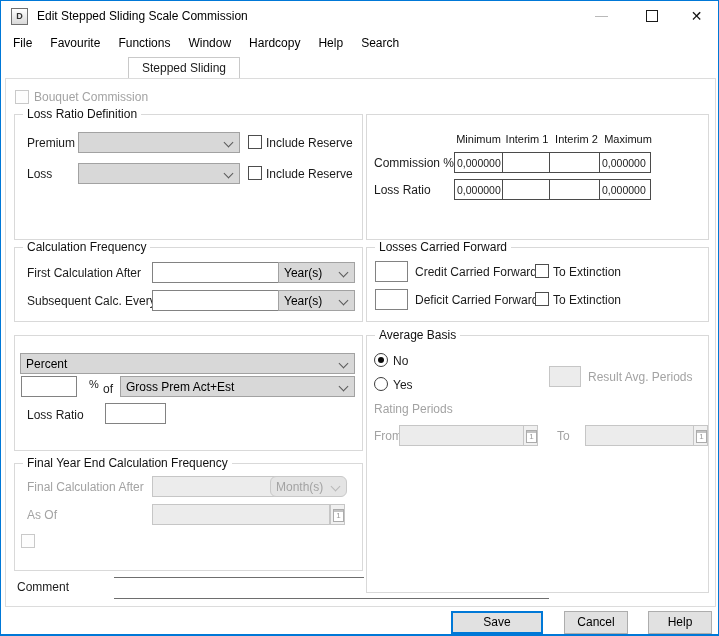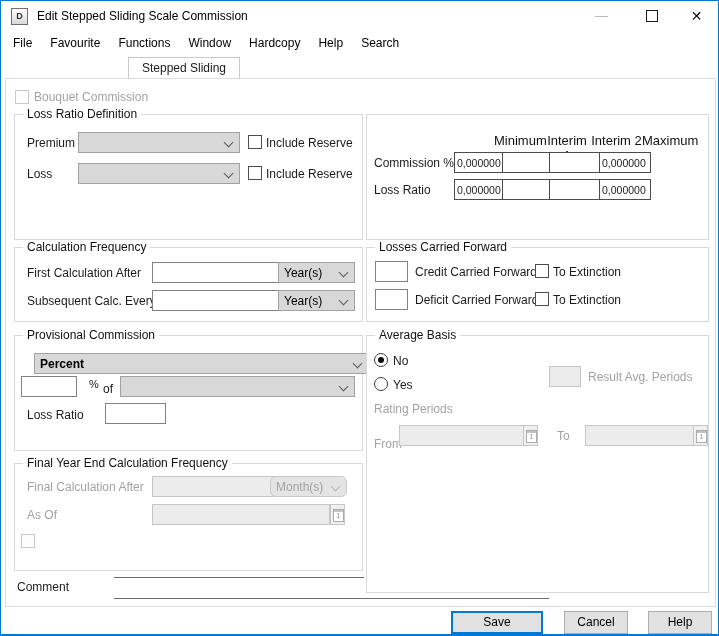--- a/index.html
+++ b/index.html
@@ -52,7 +52,7 @@
   .grid-row { position:absolute; display:flex;border-radius:7px; }
   .cell { box-sizing:border-box; height:21px; border:1px solid #4b4b4b; background:#fff; font-size:10.5px; padding:4px 1px 0 2px; margin-left:-1px; overflow:hidden; white-space:nowrap; }
   .cell:first-child { margin-left:0; }
-  .ghead { position:absolute; display:flex; font-size:13px; color:#111;margin-left:40px; }
+  .ghead { position:absolute; display:flex; font-size:11px; color:#111; }
   .ghead span { text-align:center; }
   
   .calbtn { position:absolute; width:15px; height:21px; box-sizing:border-box; background:#f0f0f0; border:1px solid #c6c6c6; }

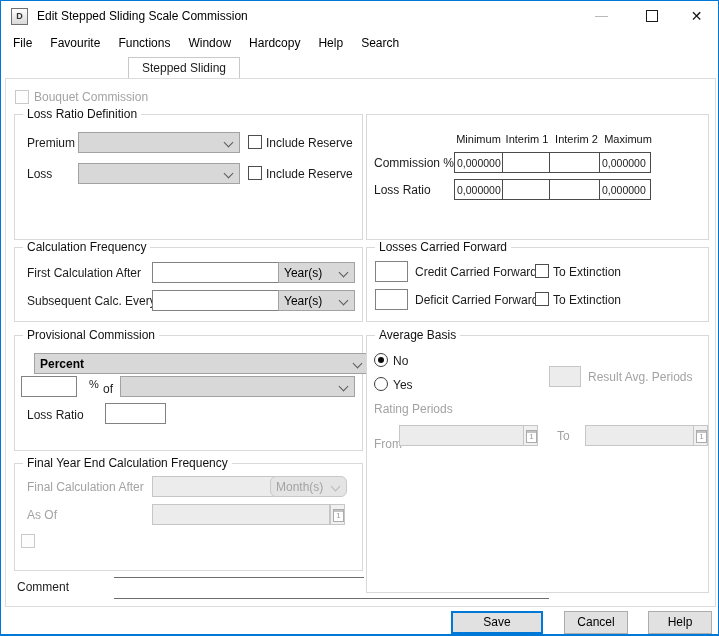--- a/index.html
+++ b/index.html
@@ -168,7 +168,6 @@
   </div>
 
   <div class="group" style="left:13px; top:334px; width:347px; height:114px;">
-    <span class="gtitle">Provisional Commission</span>
     <div class="combo" style="left:19px; top:17px; width:335px;font-weight:bold;">
       <span class="ctext">Percent</span>
       <span class="chev"></span>

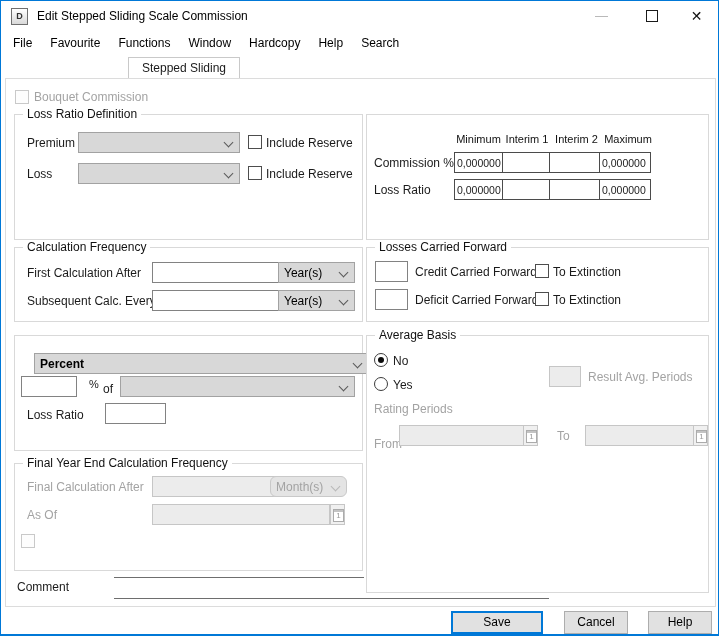--- a/index.html
+++ b/index.html
@@ -168,7 +168,7 @@
   </div>
 
   <div class="group" style="left:13px; top:334px; width:347px; height:114px;">
-    <div class="combo" style="left:19px; top:17px; width:335px;font-weight:bold;">
+    <div class="combo" style="left:5px; top:17px; width:335px;">
       <span class="ctext">Percent</span>
       <span class="chev"></span>
     </div>

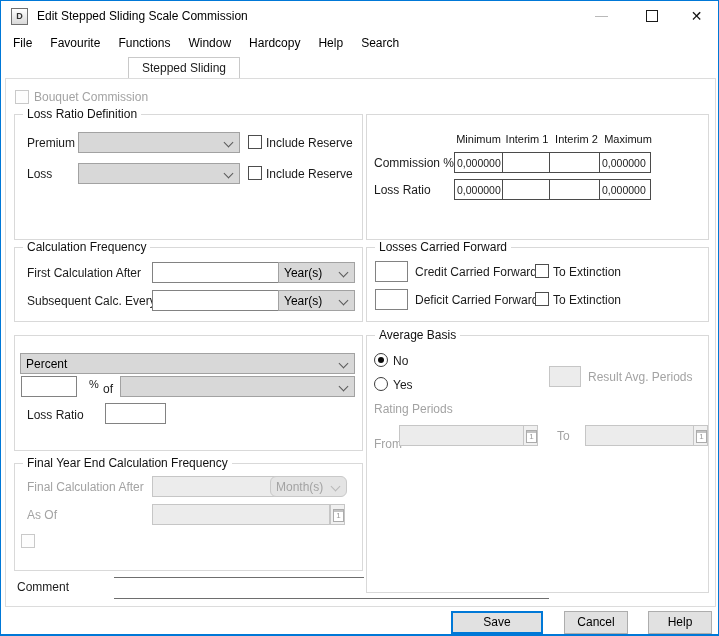--- a/index.html
+++ b/index.html
@@ -176,6 +176,7 @@
     <span class="lbl" style="left:74px; top:42px; font-size:11px;">%</span>
     <span class="lbl" style="left:88px; top:46px;">of</span>
     <div class="combo" style="left:105px; top:40px; width:235px;">
+      <span class="ctext">Gross Prem Act+Est</span>
       <span class="chev"></span>
     </div>
     <span class="lbl" style="left:12px; top:72px;">Loss Ratio</span>

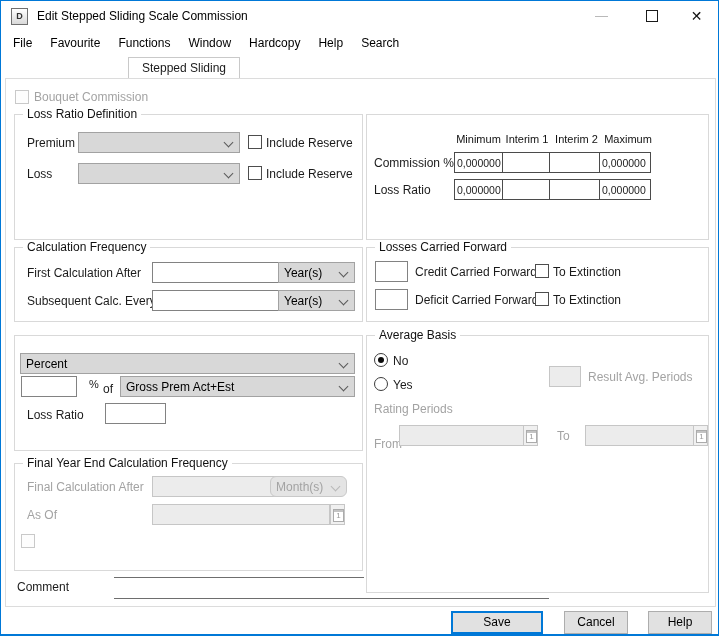--- a/index.html
+++ b/index.html
@@ -192,7 +192,7 @@
     <div class="field disf" style="left:182px; top:30px; width:32px;"></div>
     <span class="lbl dis" style="left:221px; top:34px;">Result Avg. Periods</span>
     <span class="lbl dis" style="left:7px; top:66px;">Rating Periods</span>
-    <span class="lbl dis" style="left:7px; top:93px;margin-top:8px;">From</span>
+    <span class="lbl dis" style="left:7px; top:93px;">From</span>
     <div class="field disf" style="left:32px; top:89px; width:125px;"></div>
     <div class="calbtn" style="left:156px; top:89px;">
       <span class="calglyph">1</span>

